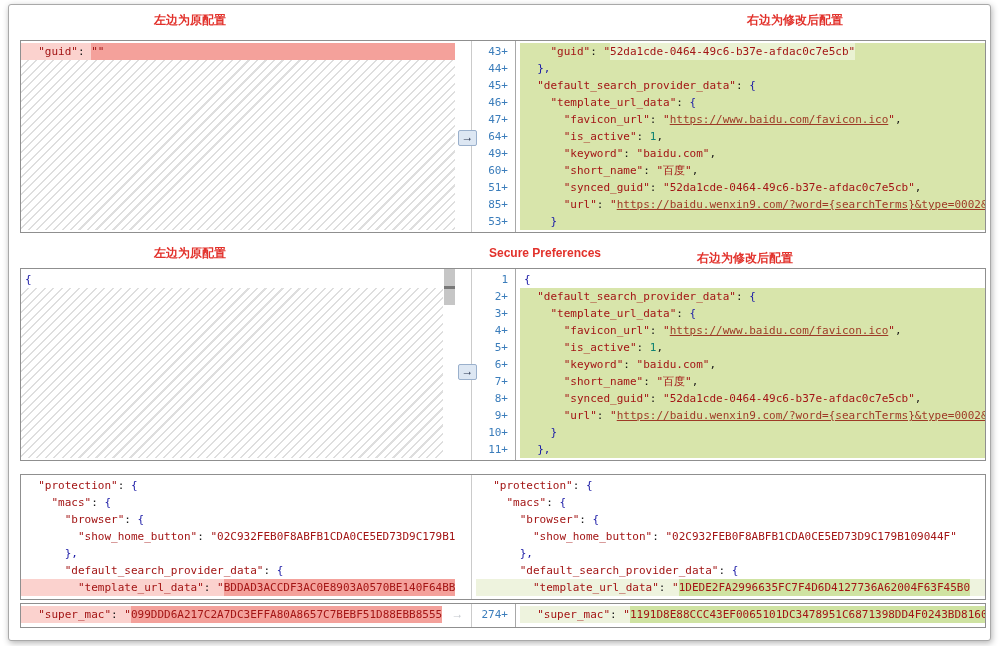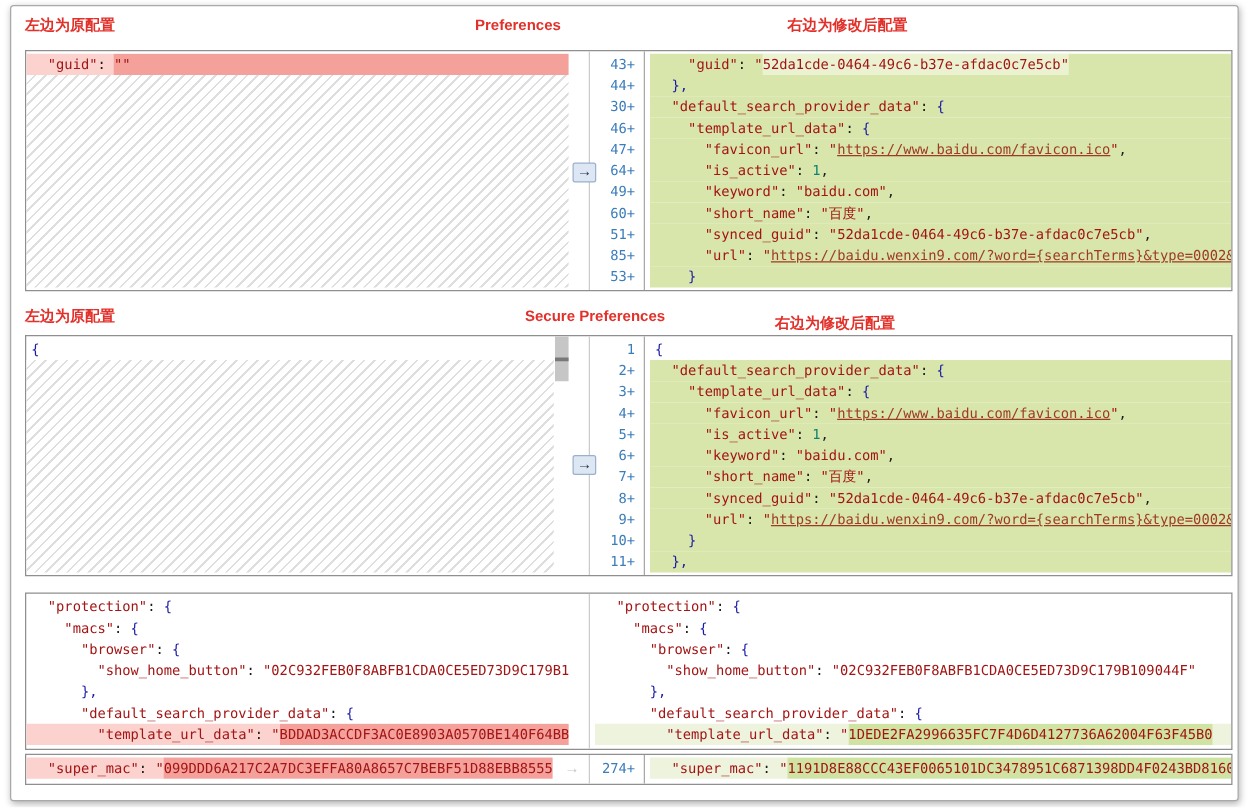--- a/index.html
+++ b/index.html
@@ -9,7 +9,7 @@
          border:1px solid #a9a9a9;border-radius:3px;background:#fff;
          box-shadow:1px 2px 6px rgba(0,0,0,0.30);}
   .hdr{position:absolute;height:16px;font-size:12px;font-weight:bold;color:#e2312b;
-       line-height:16px;white-space:nowrap;}
+       text-align:center;line-height:16px;white-space:nowrap;}
 
   .diff-box{position:absolute;left:20px;width:964px;border:1px solid #8f8f8f;
             background:#fff;display:flex;overflow:hidden;}

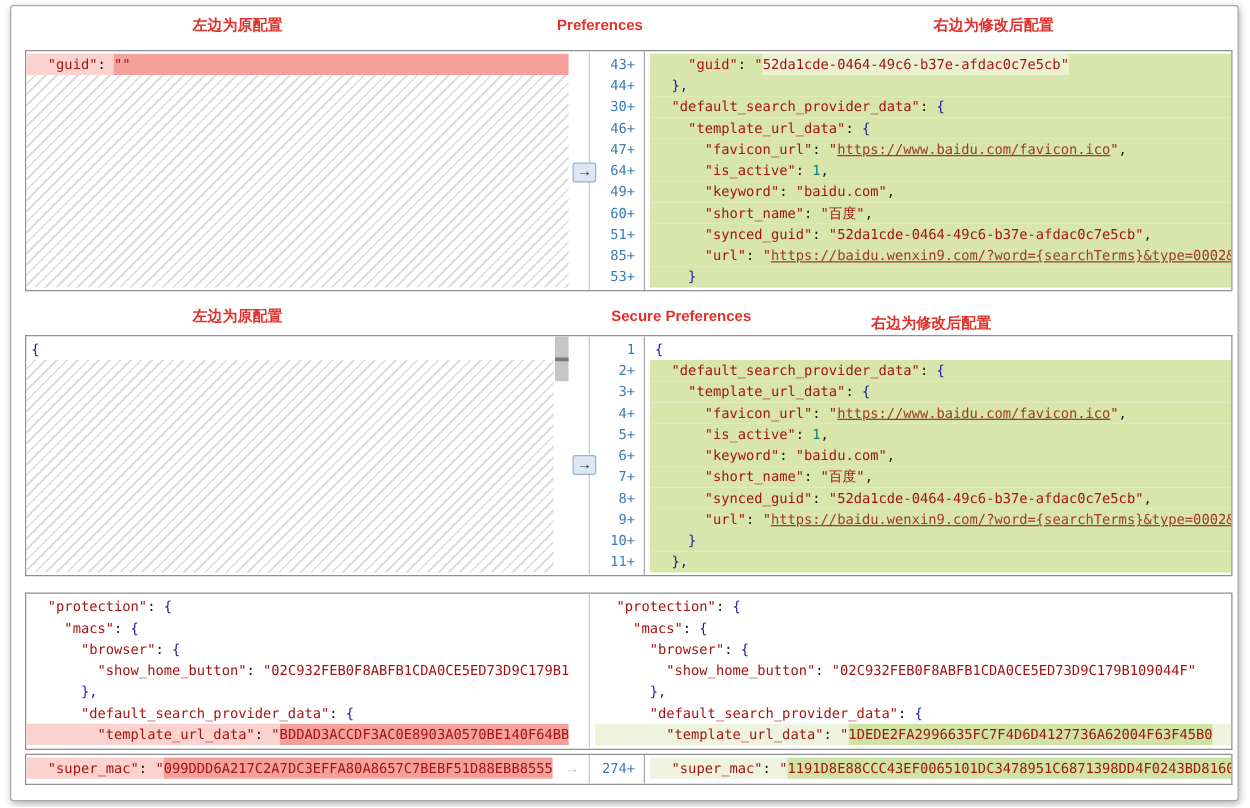--- a/index.html
+++ b/index.html
@@ -61,7 +61,6 @@
   <div class="frame"></div>
 
   <div class="hdr" style="left:20px;top:12px;width:340px;">左边为原配置</div>
-  <div class="hdr" style="left:380px;top:12px;width:200px;">Preferences</div>
   <div class="hdr" style="left:630px;top:12px;width:330px;">右边为修改后配置</div>
 
   <div class="diff-box box1" style="top:40px;height:191px;">

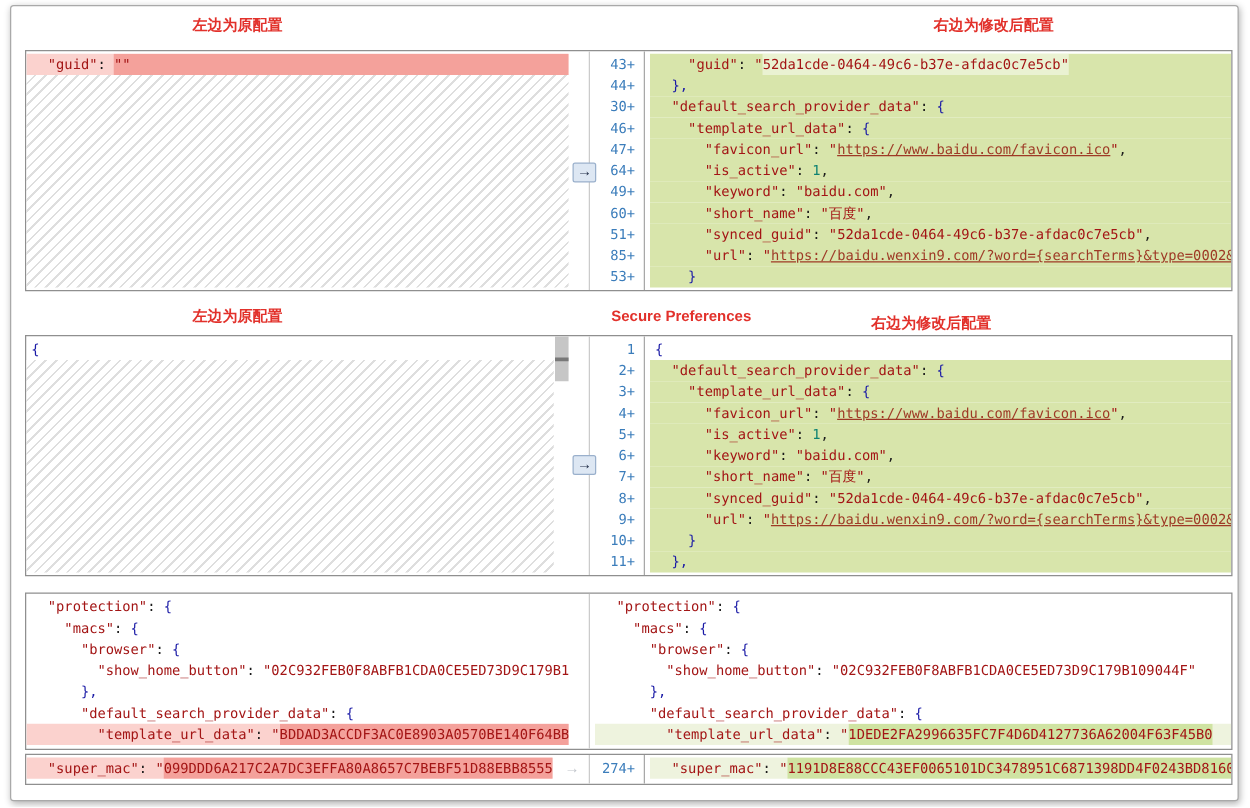--- a/index.html
+++ b/index.html
@@ -72,7 +72,7 @@
     <div class="numcol">
         <div class="numrow">43+</div>
         <div class="numrow">44+</div>
-        <div class="numrow">30+</div>
+        <div class="numrow">45+</div>
         <div class="numrow">46+</div>
         <div class="numrow">47+</div>
         <div class="numrow">64+</div>

